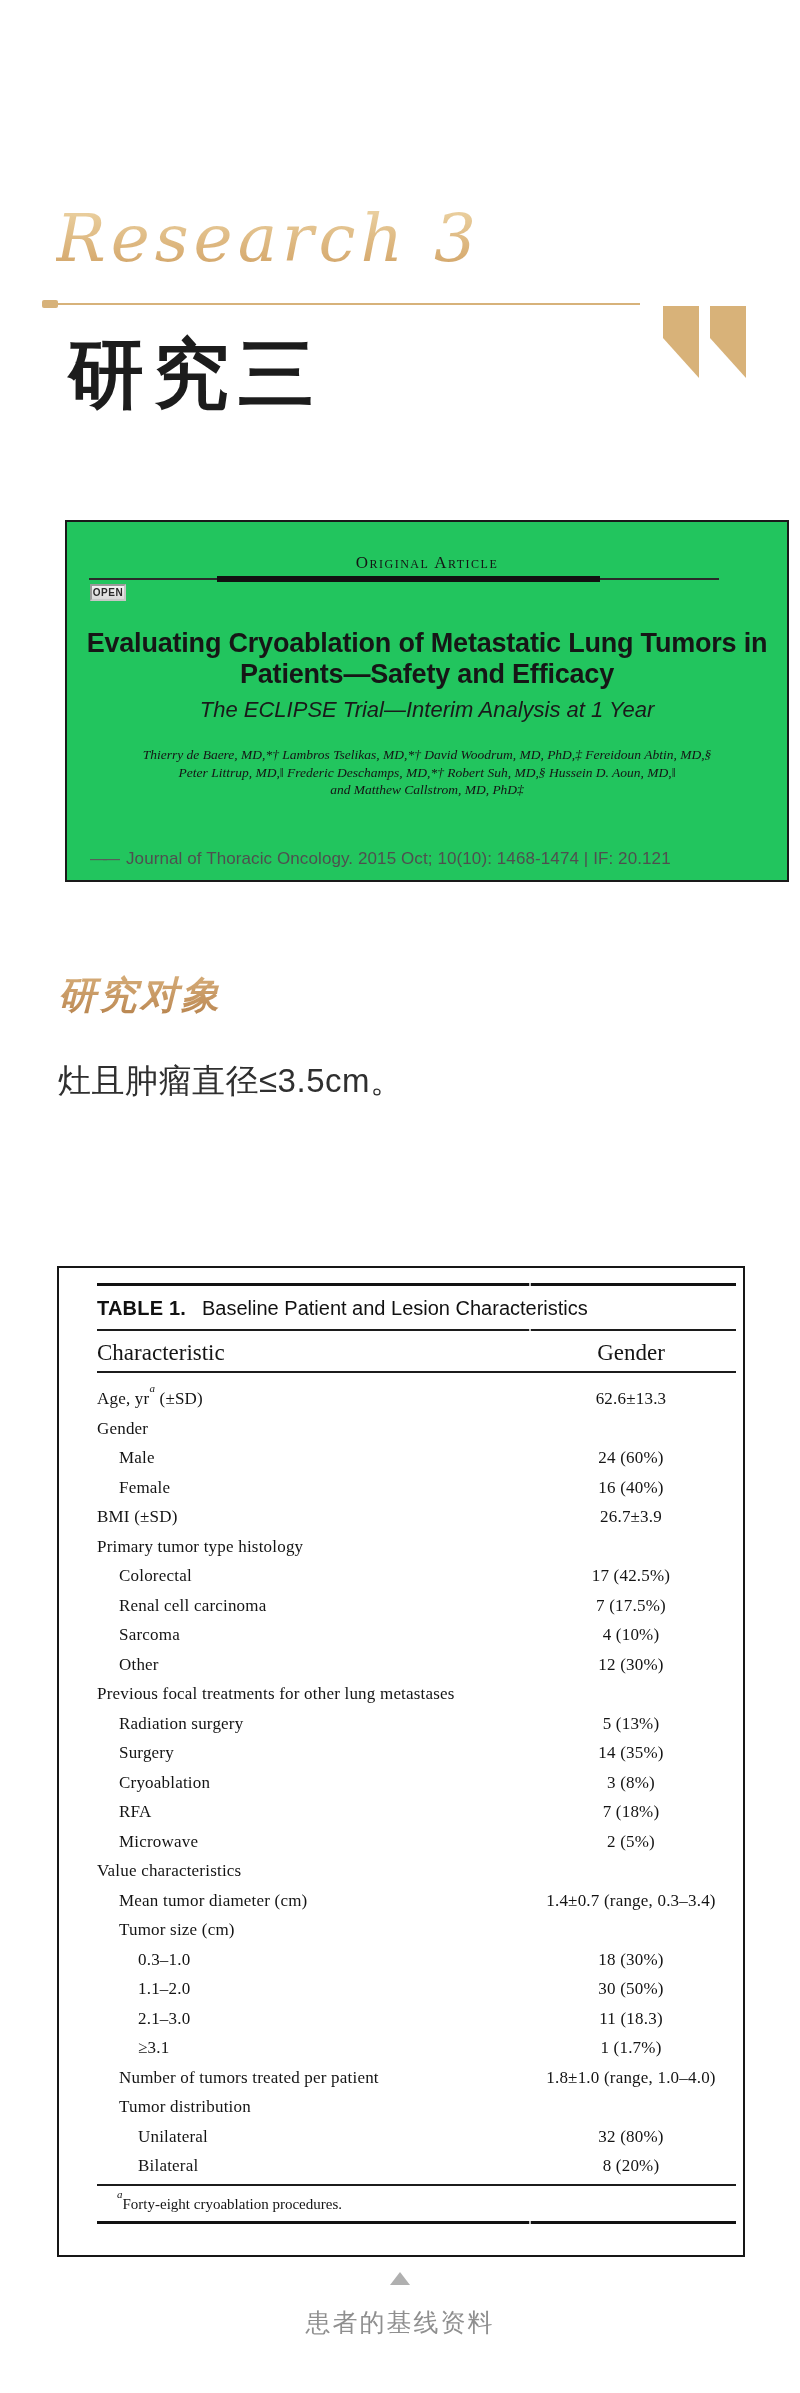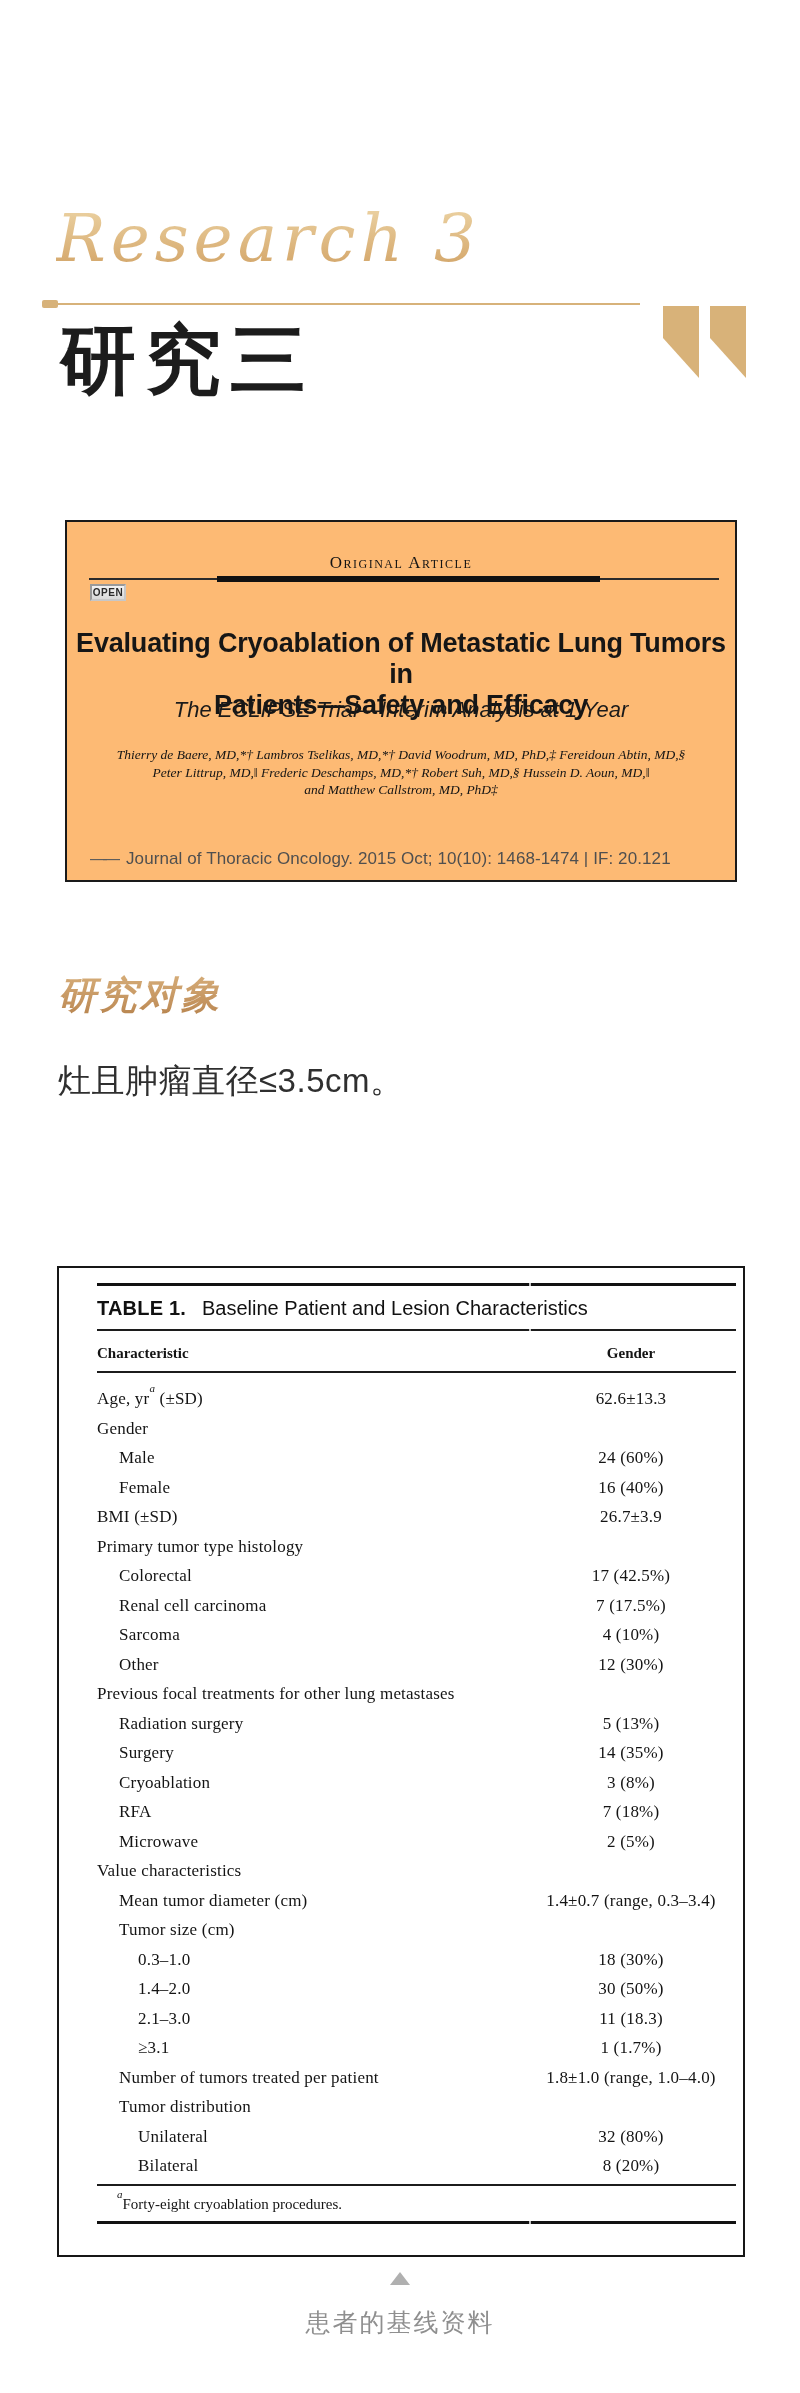--- a/index.html
+++ b/index.html
@@ -24,8 +24,8 @@
   }
   .quote-mark{position:absolute;left:663px;top:306px;width:84px;height:74px;}
   .cn-title{
-    position:absolute;left:52px;top:314px;margin:8px;
-    font-family:Liberation Mono, monospace;
+    position:absolute;left:52px;top:314px;margin:16px;
+    font-family:Liberation Serif, serif;
     font-size:76px;line-height:88px;font-weight:700;letter-spacing:9px;color:#1c1c1c;
     white-space:nowrap;
   }

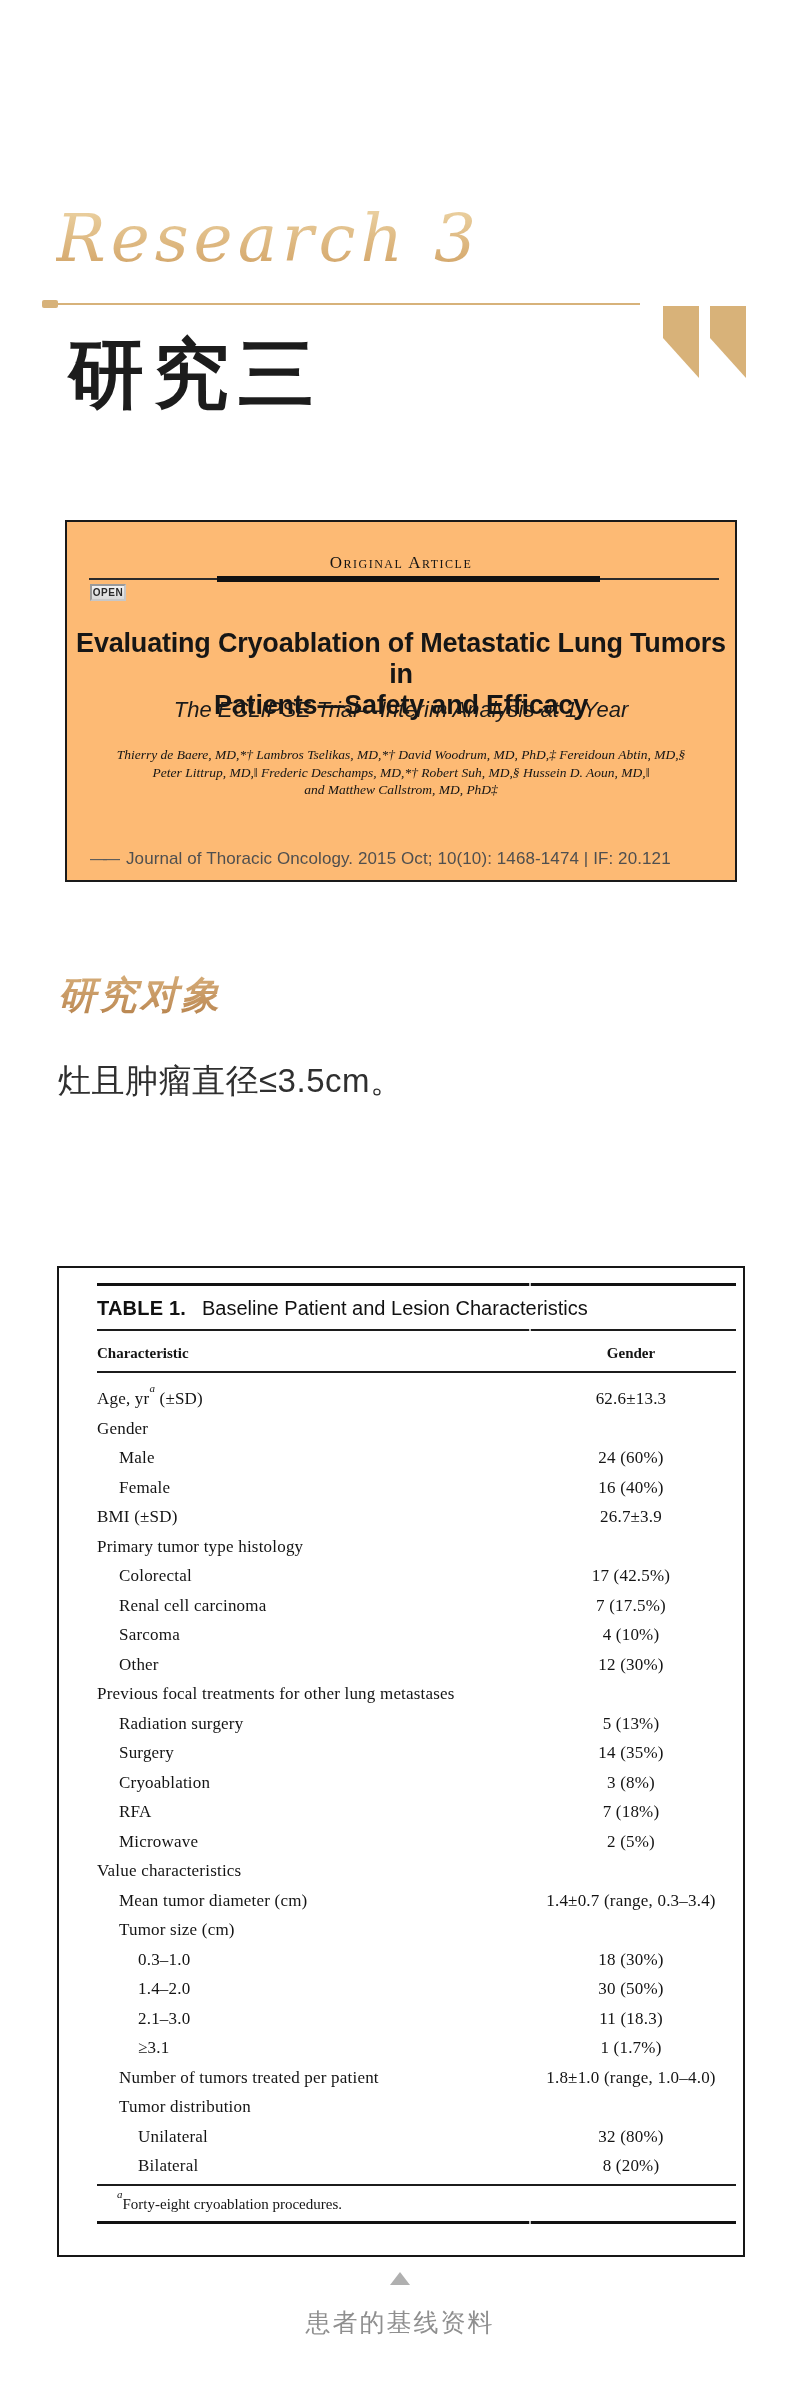--- a/index.html
+++ b/index.html
@@ -31,8 +31,8 @@
   }
   
   .article-card{
-    position:absolute;left:65px;top:520px;width:672px;height:362px;
-    border:2px solid #1a1a1a;box-sizing:border-box;background:#fdba74;
+    position:absolute;left:65px;top:520px;width:724px;height:362px;
+    border:2px solid #1a1a1a;box-sizing:border-box;background:#22c55e;
   }
   .a-category{
     position:absolute;left:0;top:31px;width:100%;text-align:center;

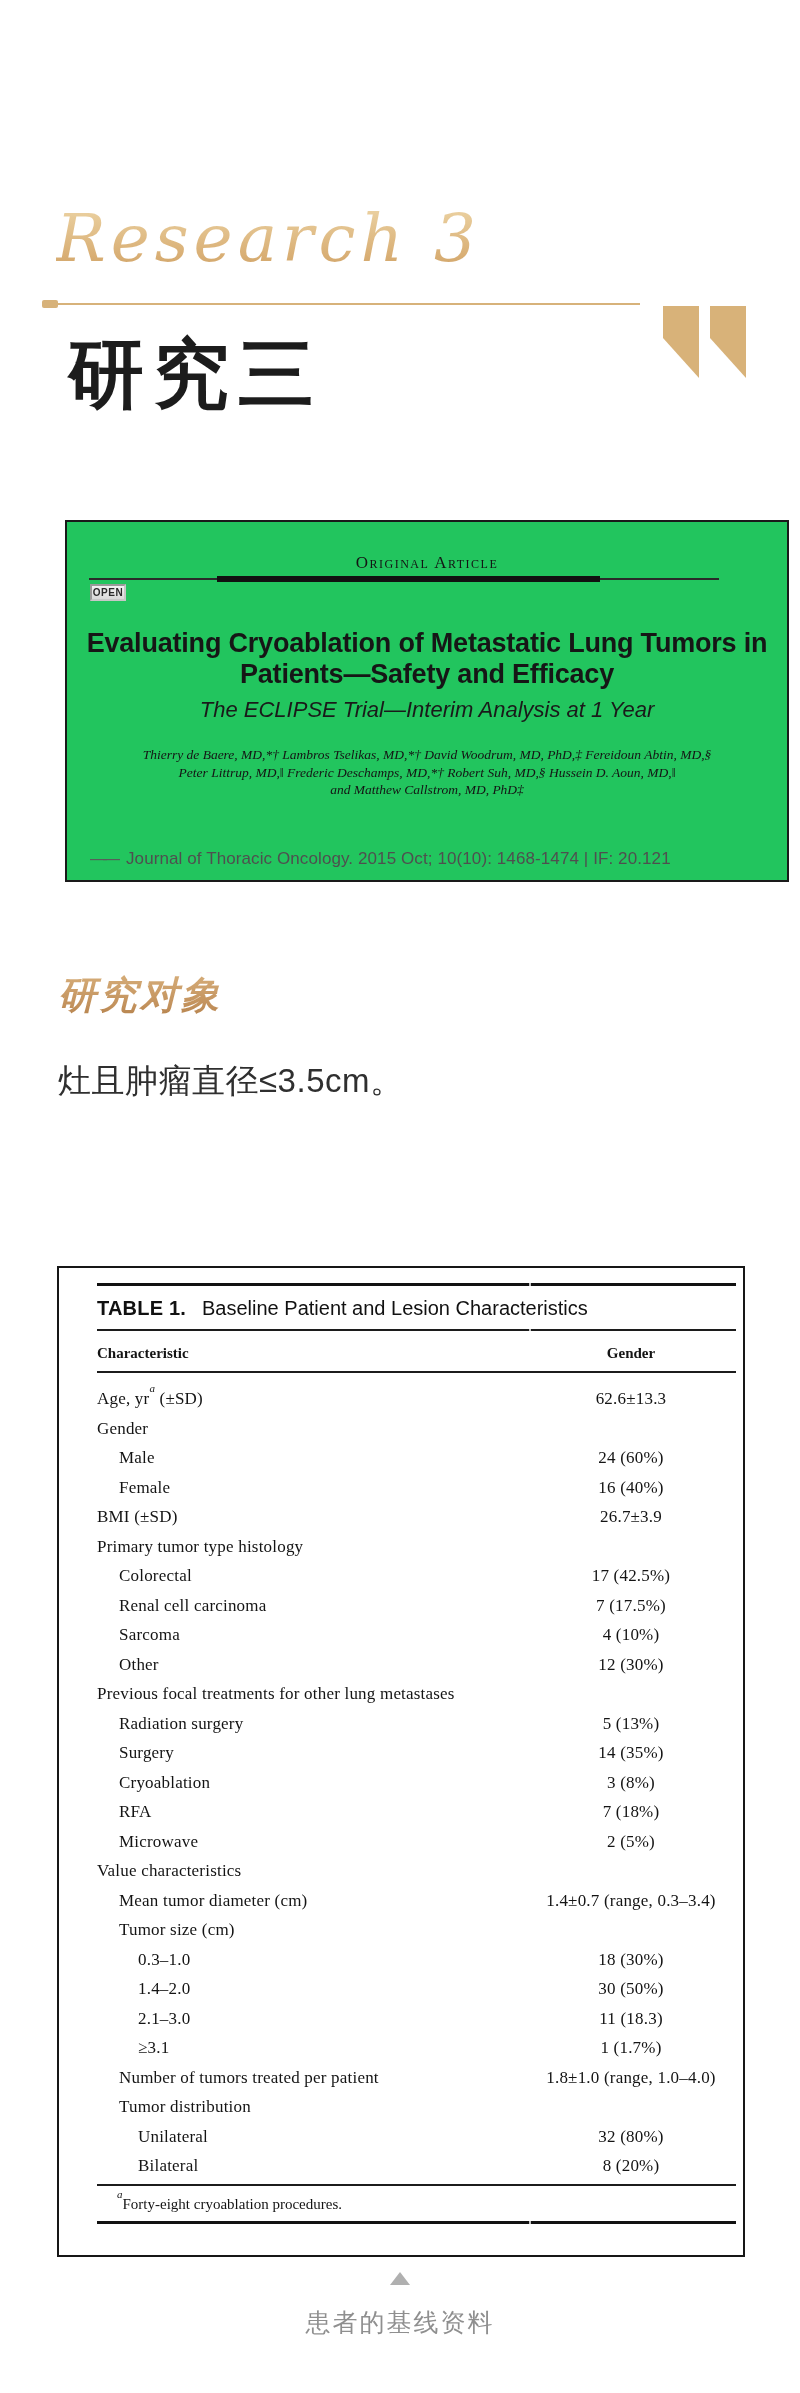--- a/index.html
+++ b/index.html
@@ -108,7 +108,7 @@
   .t-title .t1{font-weight:700;letter-spacing:0.2px;}
   .t-title .t2{margin-left:16px;font-weight:400;}
   .t-headers{position:absolute;left:38px;top:72px;width:639px;height:26px;line-height:26px;
-    font-size:15px;font-weight:700;}
+    font-size:23px;font-weight:400;}
   .th-char{position:absolute;left:0;}
   .th-val{position:absolute;left:429px;width:210px;text-align:center;}
   .t-rows{position:absolute;left:38px;top:116px;width:639px;}

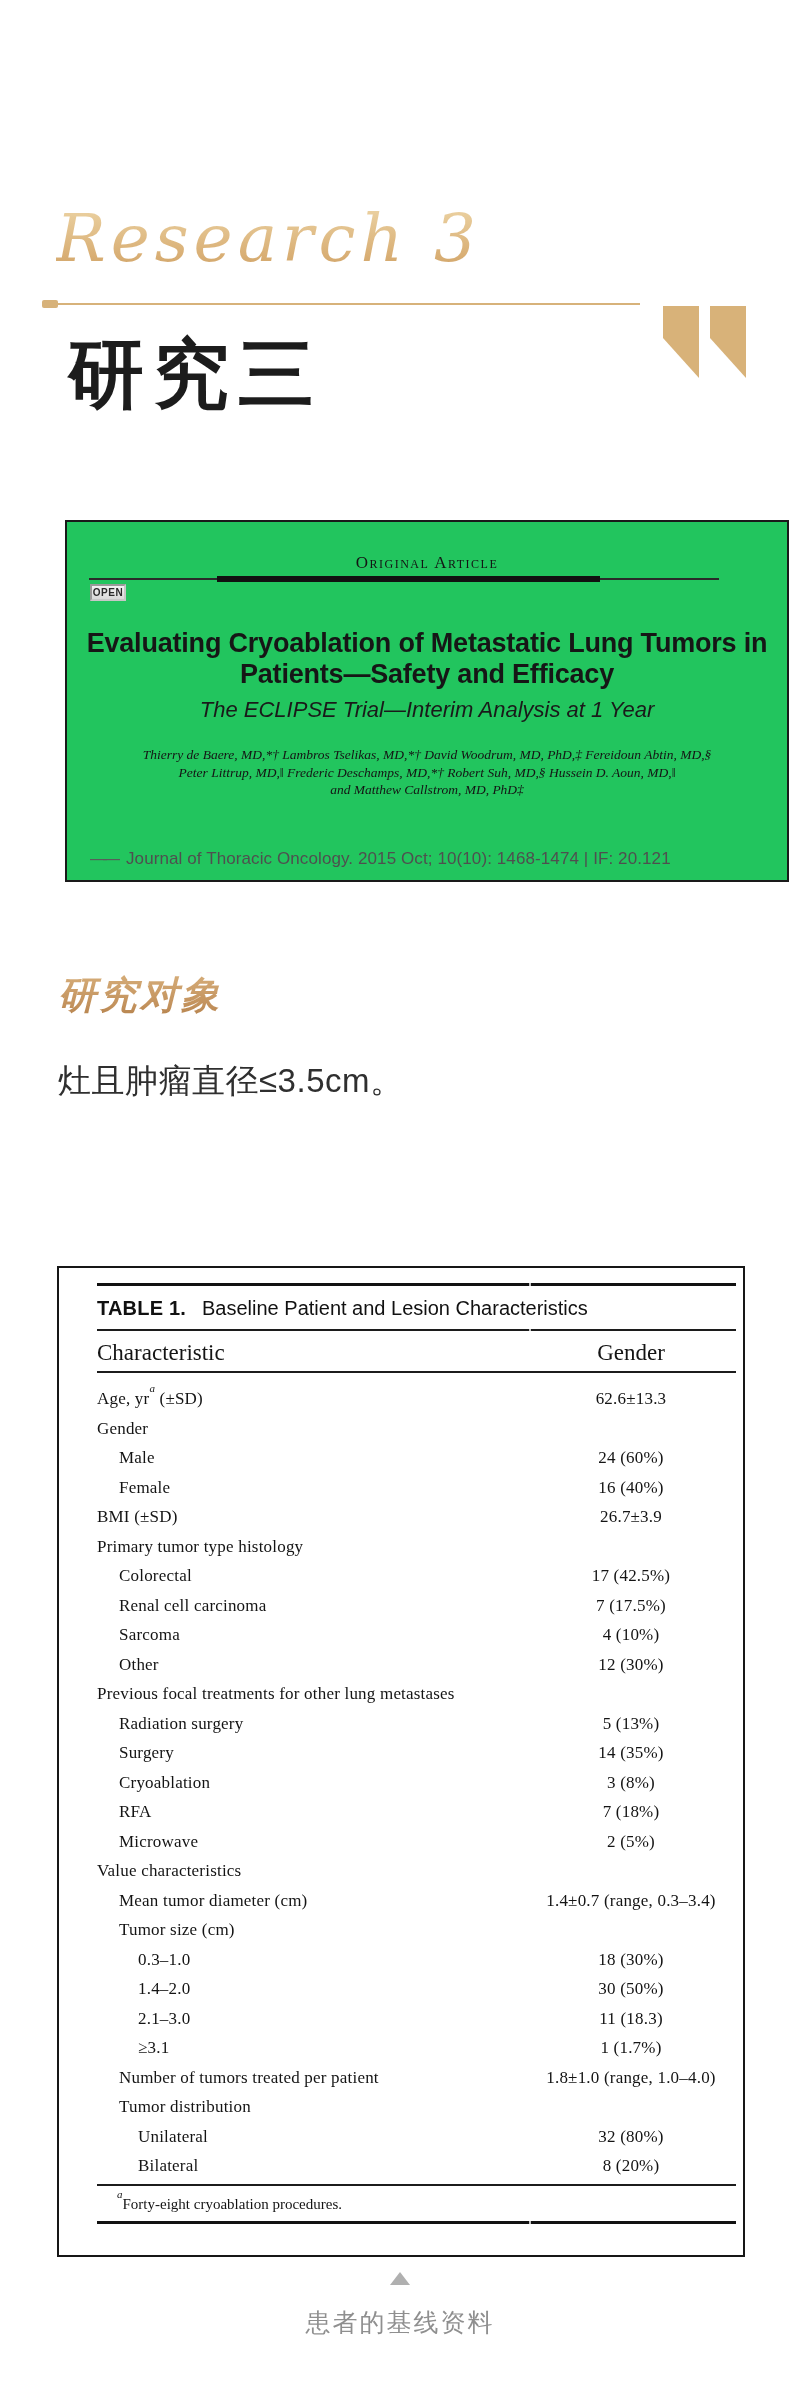--- a/index.html
+++ b/index.html
@@ -266,7 +266,7 @@
           <span class="tvalue">18 (30%)</span>
         </div>
       <div class="trow i2">
-          <span class="tlabel">1.4–2.0</span>
+          <span class="tlabel">1.1–2.0</span>
           <span class="tvalue">30 (50%)</span>
         </div>
       <div class="trow i2">

